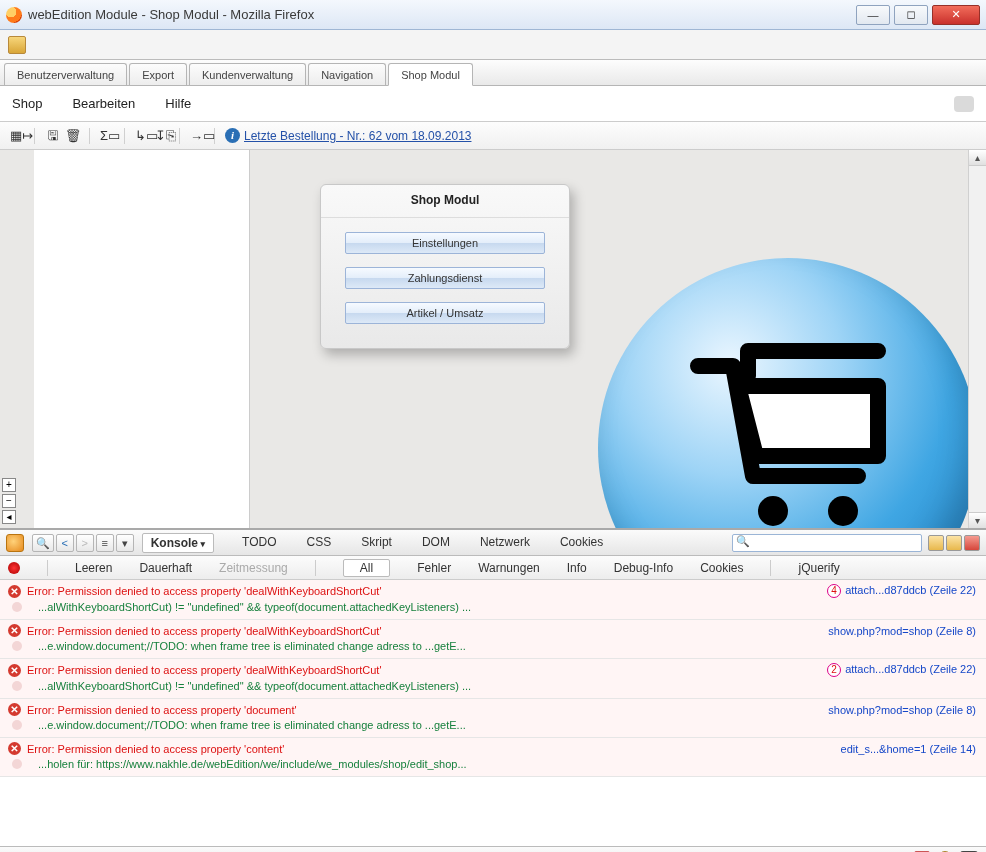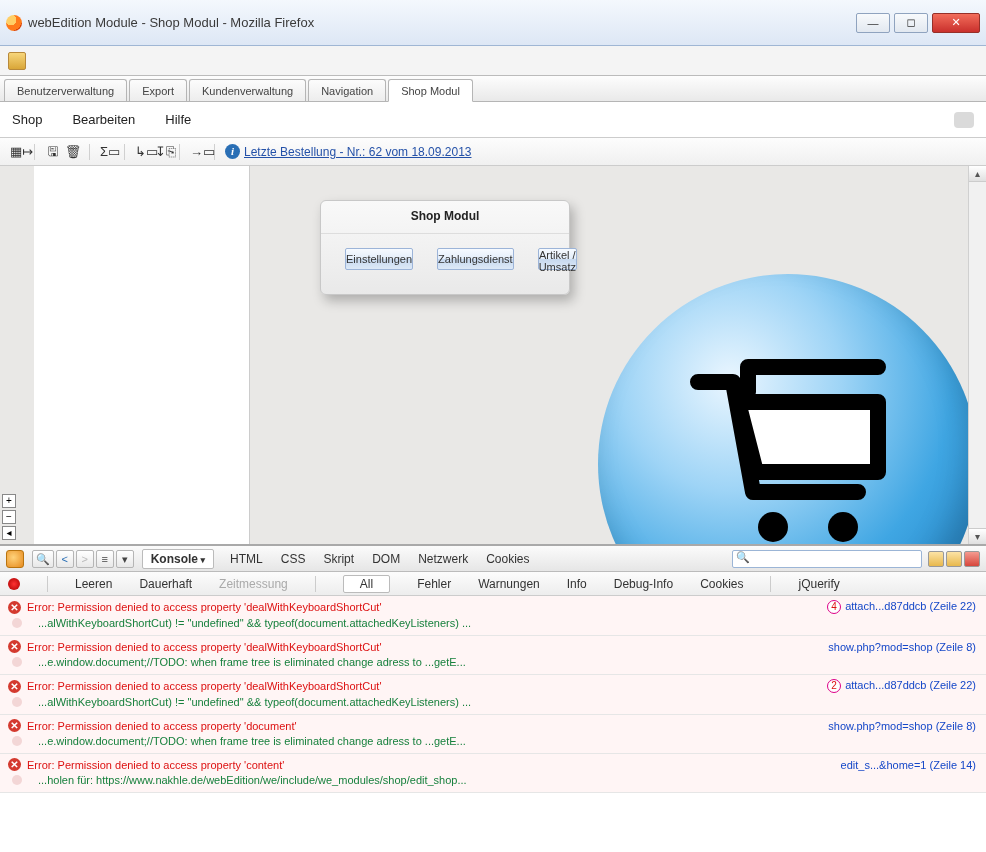--- a/index.html
+++ b/index.html
@@ -6,7 +6,7 @@
 html, body { width: 986px; height: 852px; overflow: hidden; background: #D6DCE5; }
 
 
-.titlebar { height: 46px; background: linear-gradient(#F4F8FD,#DDE7F5); border-bottom: 1px solid #9FB6D4; display: flex; align-items: center; padding: 0 6px; font-size: 13px; color: #3a3a3a; }
+.titlebar { height: 30px; background: linear-gradient(#F4F8FD,#DDE7F5); border-bottom: 1px solid #9FB6D4; display: flex; align-items: center; padding: 0 6px; font-size: 13px; color: #3a3a3a; }
 .titlebar .ff-icon { width:16px; height:16px; border-radius:50%; background: radial-gradient(circle at 30% 30%, #ffcf66 0 35%, #ff7a1a 36% 70%, #d94208 71% 100%); margin-right:6px; }
 .titlebar .title { flex:1; }
 .winbtns { display:flex; gap:0; }

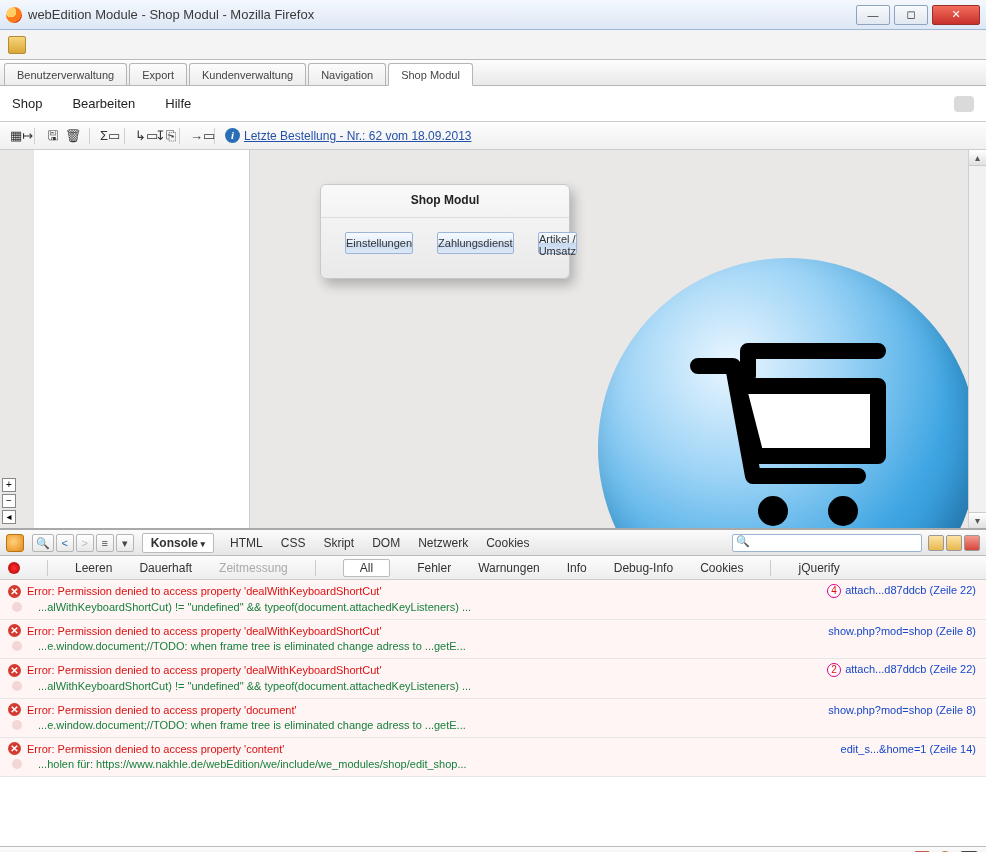--- a/index.html
+++ b/index.html
@@ -51,7 +51,7 @@
 
 .panel { position:absolute; left:70px; top:34px; width:250px; border:1px solid #C8C8C8; border-radius:6px; background: linear-gradient(#F9F9F9,#E9E9E9); box-shadow: 4px 6px 12px rgba(0,0,0,0.25); }
 .panel h3 { font-size:12px; font-weight:bold; text-align:center; padding:8px 0 10px; color:#222; border-bottom:1px solid #ddd; }
-.panel .pbody { padding:14px 24px 24px; display:flex; gap:24px; }
+.panel .pbody { padding:14px 24px 24px; display:flex; flex-direction:column; gap:13px; }
 .pbtn { height:22px; border:1px solid #9CB4D8; border-radius:2px; background: linear-gradient(#F6FAFF 0%,#E4EEFA 48%,#C7D9EF 52%,#DDE9F7 100%); font-size:11px; color:#333; cursor:pointer; }
 
 .cartwrap { position:absolute; right:-10px; bottom:-110px; width:380px; height:380px; }

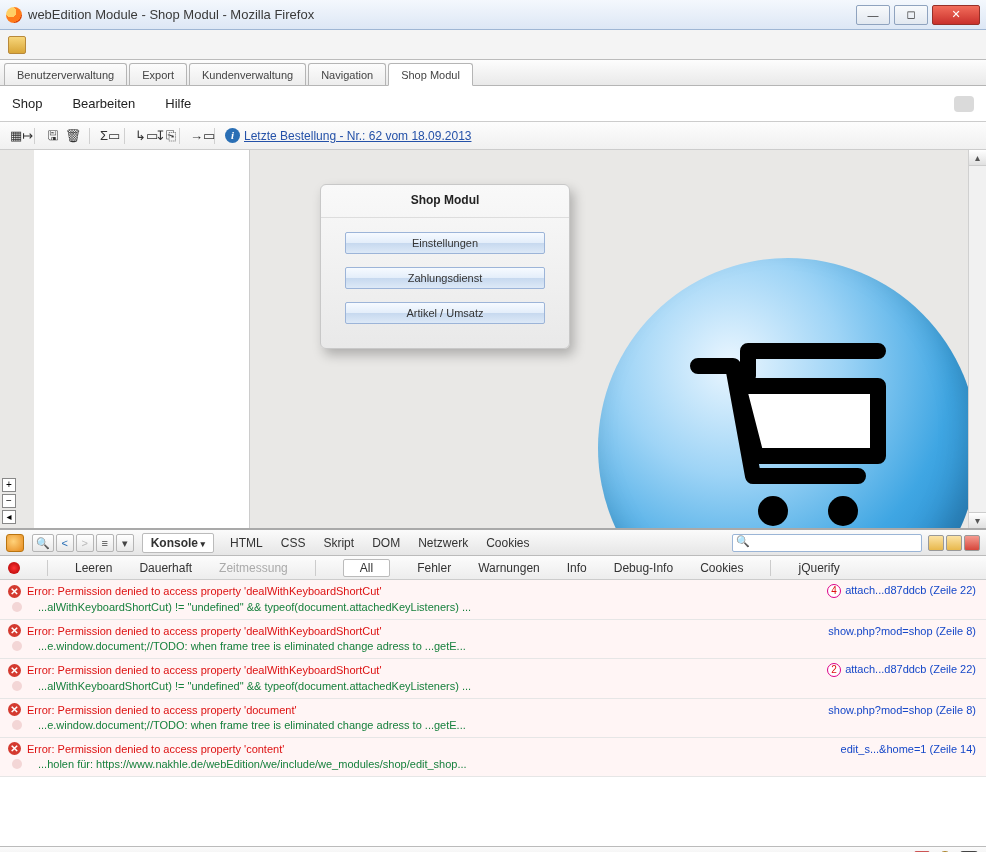--- a/index.html
+++ b/index.html
@@ -66,7 +66,7 @@
 .fbbtn { height:18px; min-width:18px; border:1px solid #B5B5B5; background: linear-gradient(#fff,#E8E8E8); border-radius:2px; font-size:11px; text-align:center; line-height:16px; padding:0 3px; color:#444; }
 .fbbtn.blue { color:#2a6fb5; }
 .fbbtn.disabled { color:#bbb; }
-.fbtabs { display:flex; align-items:center; gap:14px; }
+.fbtabs { display:flex; align-items:flex-start; gap:26px; }
 .fbtab { font-size:12px; color:#333; cursor:pointer; padding:2px 2px; }
 .fbtab.active { font-weight:bold; border:1px solid #bbb; background:#fff; padding:2px 8px; border-radius:2px; }
 .fbtab.active:after { content:" \25BE"; font-size:9px; }

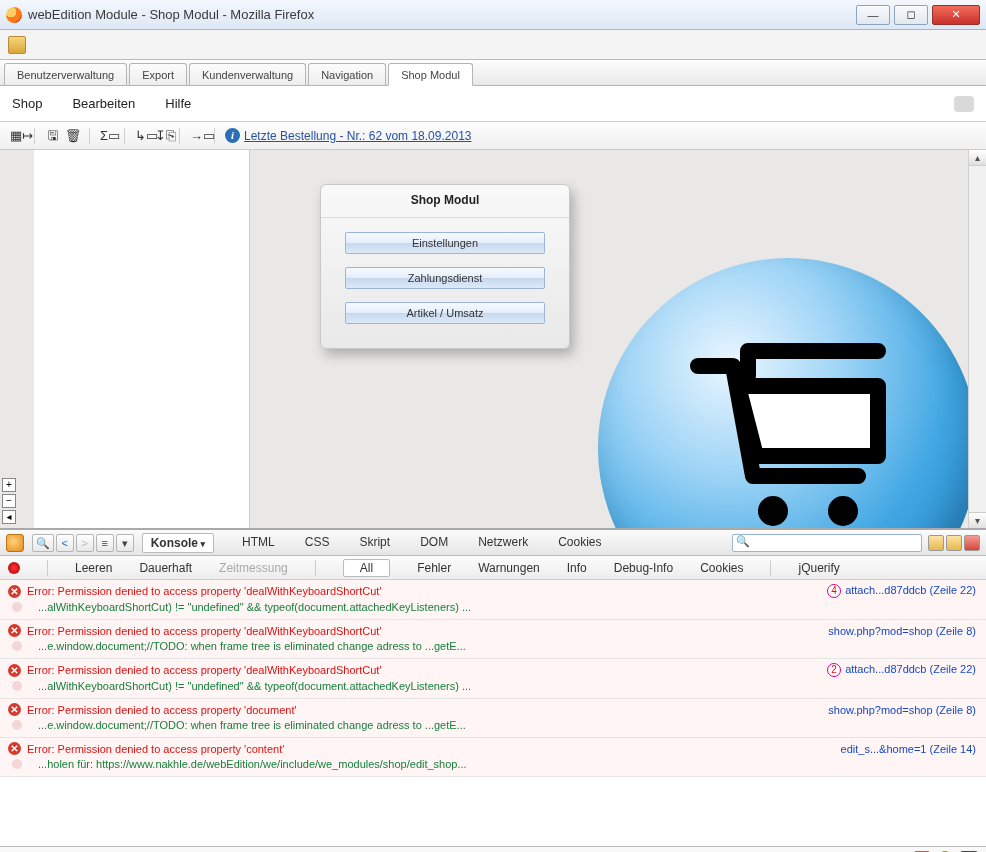--- a/index.html
+++ b/index.html
@@ -208,7 +208,7 @@
     </span>
     <div class="fbtabs">
       <span class="fbtab active">Konsole</span>
-      <span class="fbtab">HTML</span>
+      <span class="fbtab">TODO</span>
       <span class="fbtab">CSS</span>
       <span class="fbtab">Skript</span>
       <span class="fbtab">DOM</span>

